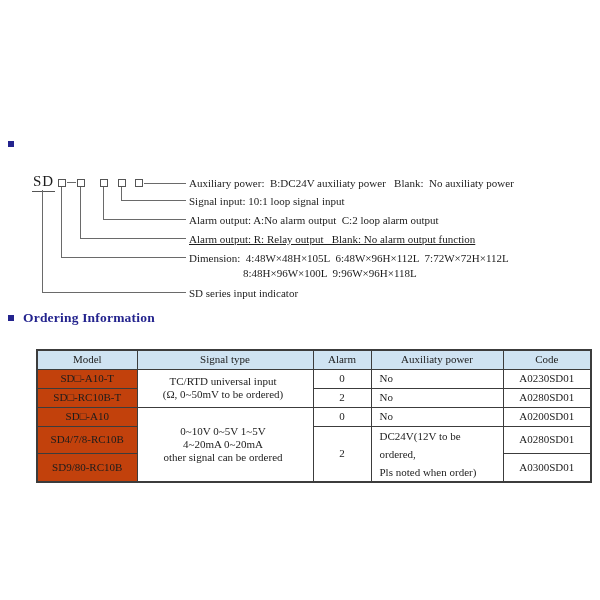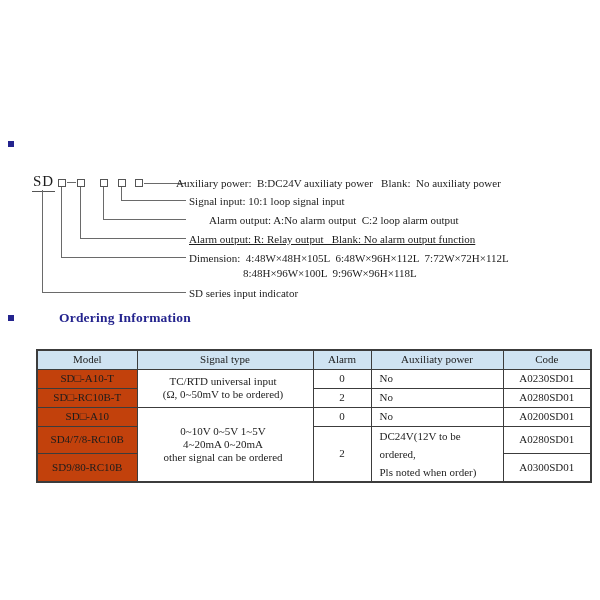--- a/index.html
+++ b/index.html
@@ -62,7 +62,7 @@
     white-space: pre;
     color: #1c1c1c;
   }
-  .lb-aux    { left: 176px; top: 177px; }
+  .lb-aux    { left: 189px; top: 177px; }
   .lb-signal { left: 189px; top: 195px; text-align: right; }
   .lb-alarm-a{ left: 189px; top: 214px; margin-left: 20px; }
   .lb-alarm-r{ left: 189px; top: 233px; text-decoration: underline; }

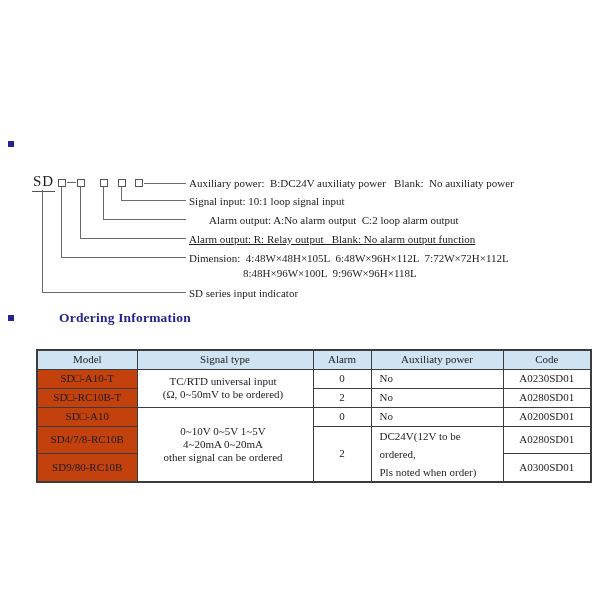--- a/index.html
+++ b/index.html
@@ -64,7 +64,7 @@
   }
   .lb-aux    { left: 189px; top: 177px; }
   .lb-signal { left: 189px; top: 195px; text-align: right; }
-  .lb-alarm-a{ left: 189px; top: 214px; margin-left: 20px; }
+  .lb-alarm-a{ left: 189px; top: 214px; }
   .lb-alarm-r{ left: 189px; top: 233px; text-decoration: underline; }
   .lb-dim1   { left: 189px; top: 252px; }
   .lb-dim2   { left: 243px; top: 267px; }

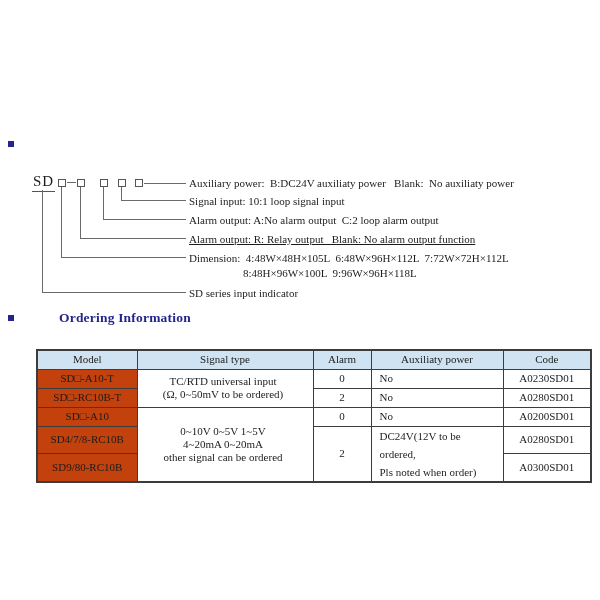--- a/index.html
+++ b/index.html
@@ -30,7 +30,7 @@
     flex: 0 0 auto;
   }
   .h-model { top: 141px; }
-  .h-order { top: 310px; gap: 36px; }
+  .h-order { top: 310px; }
 
   
   .sd-prefix {

